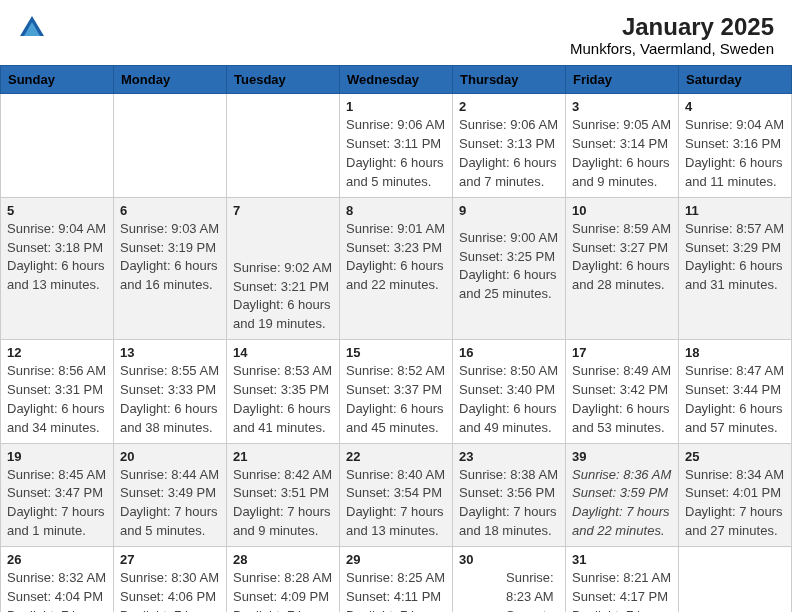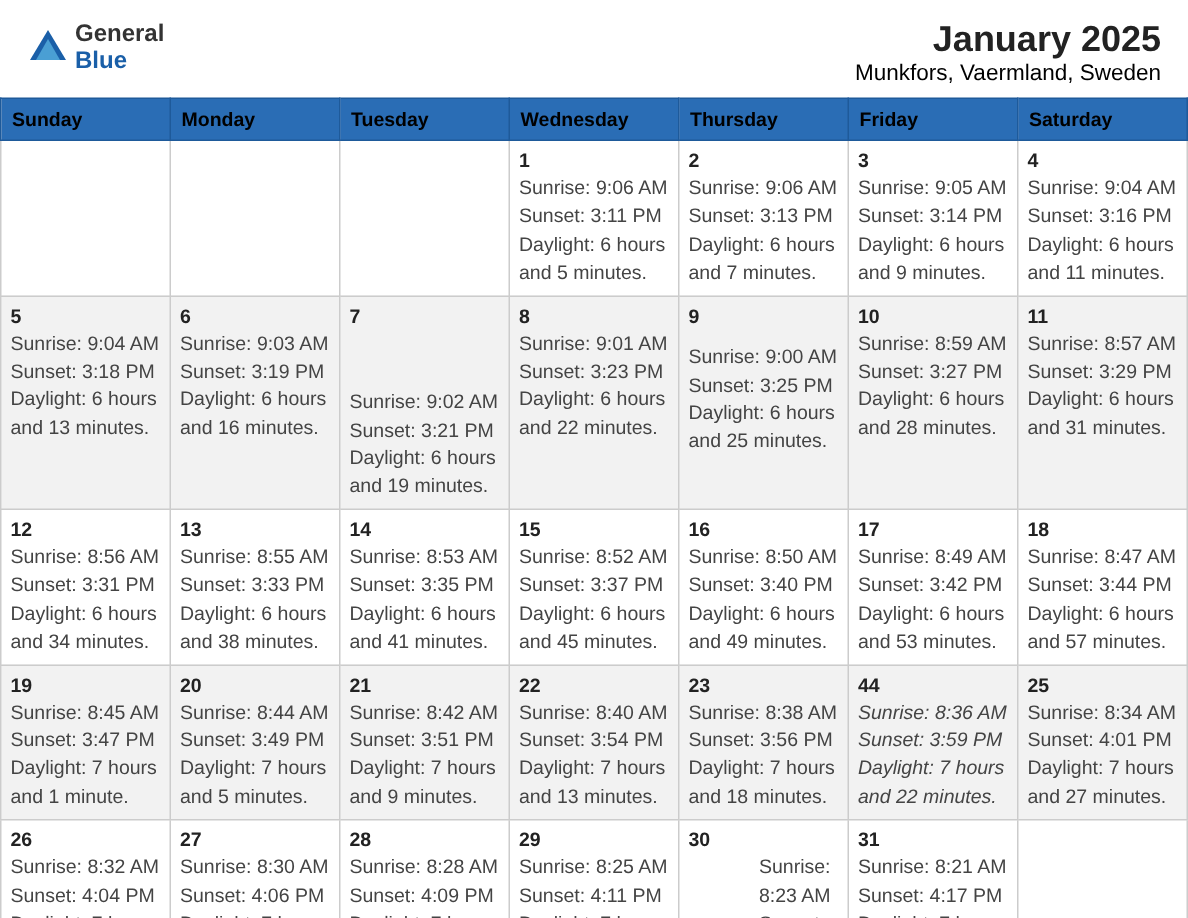--- a/index.html
+++ b/index.html
@@ -114,10 +114,6 @@
         <polygon points="14,2 26,22 2,22" fill="#1a5fa8"></polygon>
         <polygon points="14,8 22,22 6,22" fill="#4a9fd4"></polygon>
       </svg>
-      <div class="logo-text">
-        <span class="logo-general">General</span>
-        <span class="logo-blue">Blue</span>
-      </div>
     </div>
     <div class="title-area">
       <div class="month-title">January 2025</div>

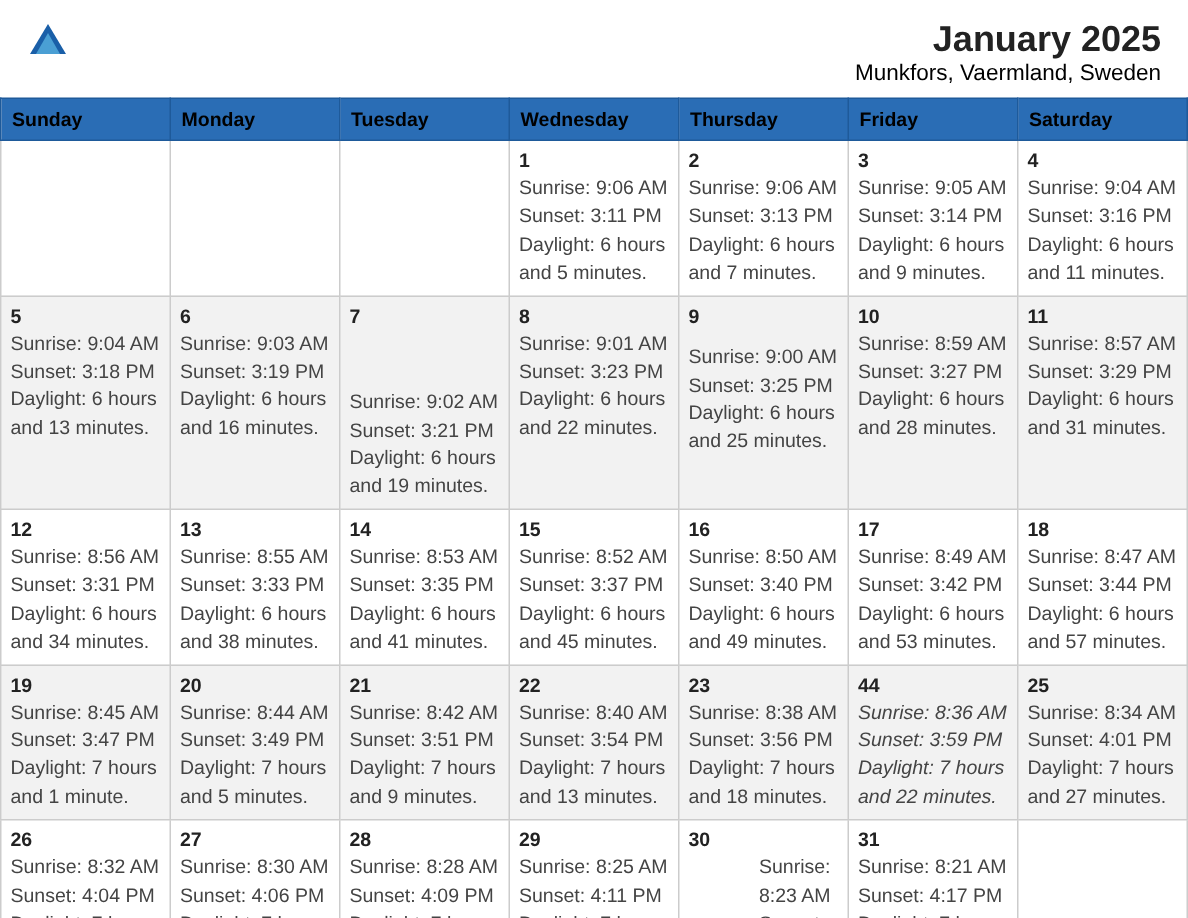--- a/index.html
+++ b/index.html
@@ -306,7 +306,7 @@
 and 18 minutes.</div>
           </td>
           <td>
-            <span class="day-num">44</span>
+            <span class="day-num">39</span>
             <div class="day-info" style="white-space: pre-line; font-style: italic;">Sunrise: 8:36 AM
 Sunset: 3:59 PM
 Daylight: 7 hours

